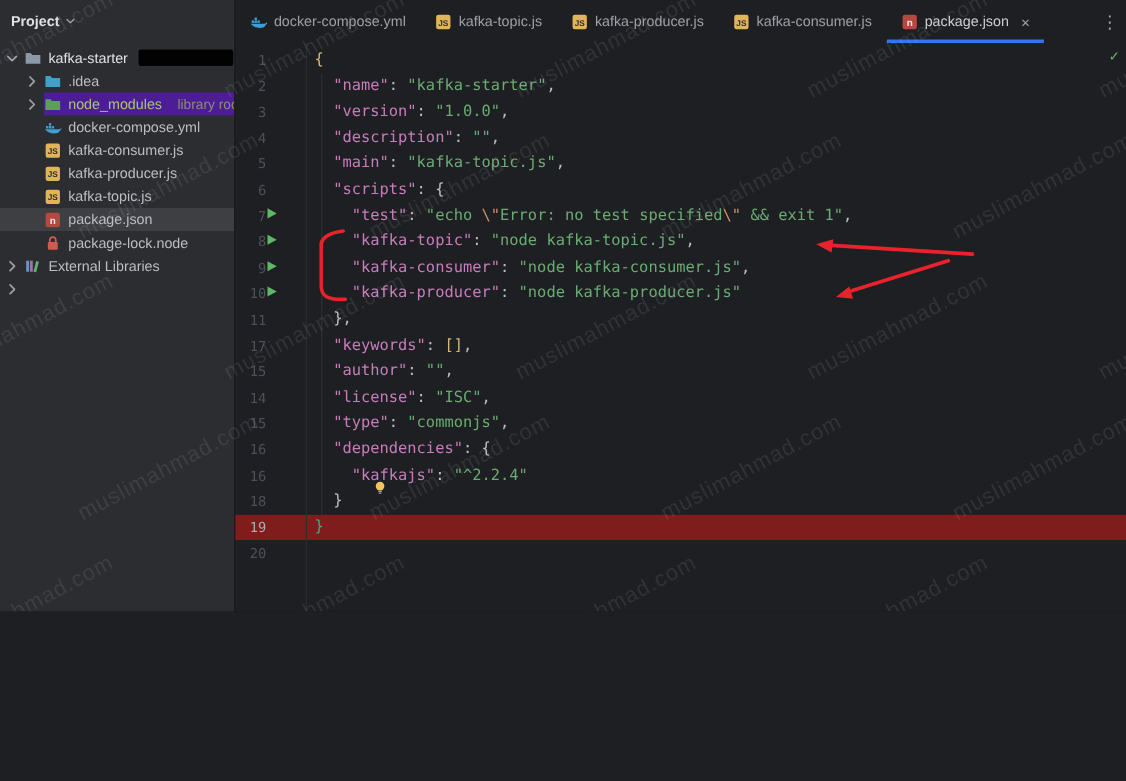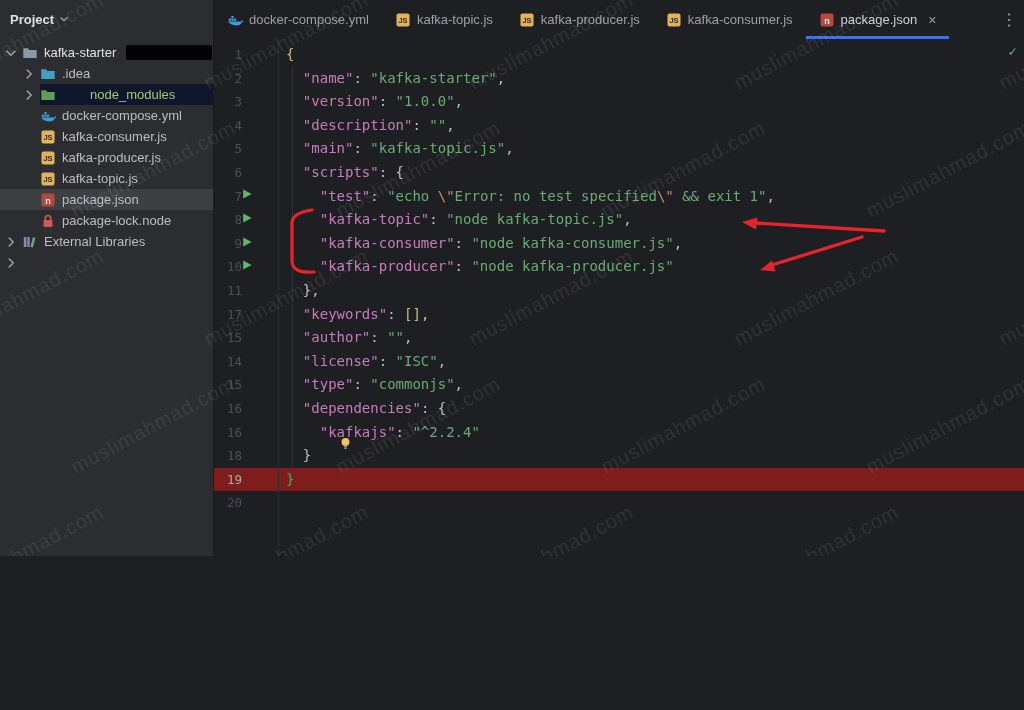--- a/index.html
+++ b/index.html
@@ -17,7 +17,7 @@
   .row.selected{background:#3d3f43;}
   .chev{width:16px;height:16px;flex:0 0 16px;display:flex;align-items:center;justify-content:center;}
   .bgwrap{display:flex;align-items:center;flex:1;height:100%;min-width:0;}
-  .bgwrap.library{background:#0f172a;gap:28px;}
+  .bgwrap.library{background:#4c1d95;}
   .icn-svg{width:16px;height:16px;flex:0 0 16px;margin-right:6px;display:inline-flex;}
   .icn-svg svg{width:16px;height:16px;display:block;}
   .lab{white-space:nowrap;}

